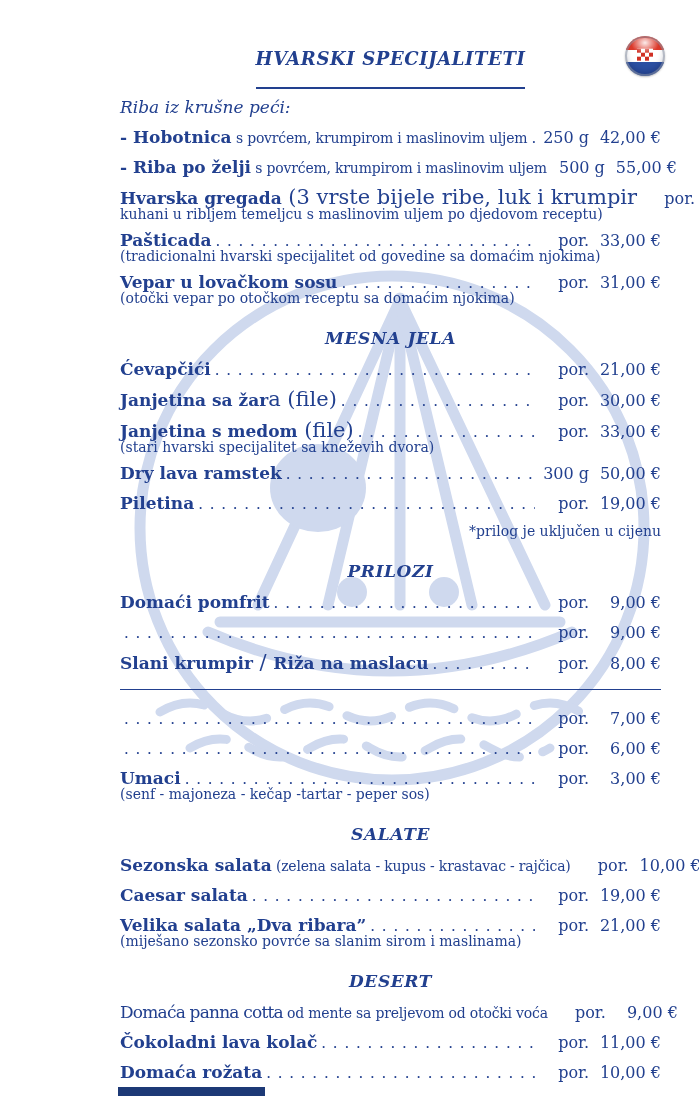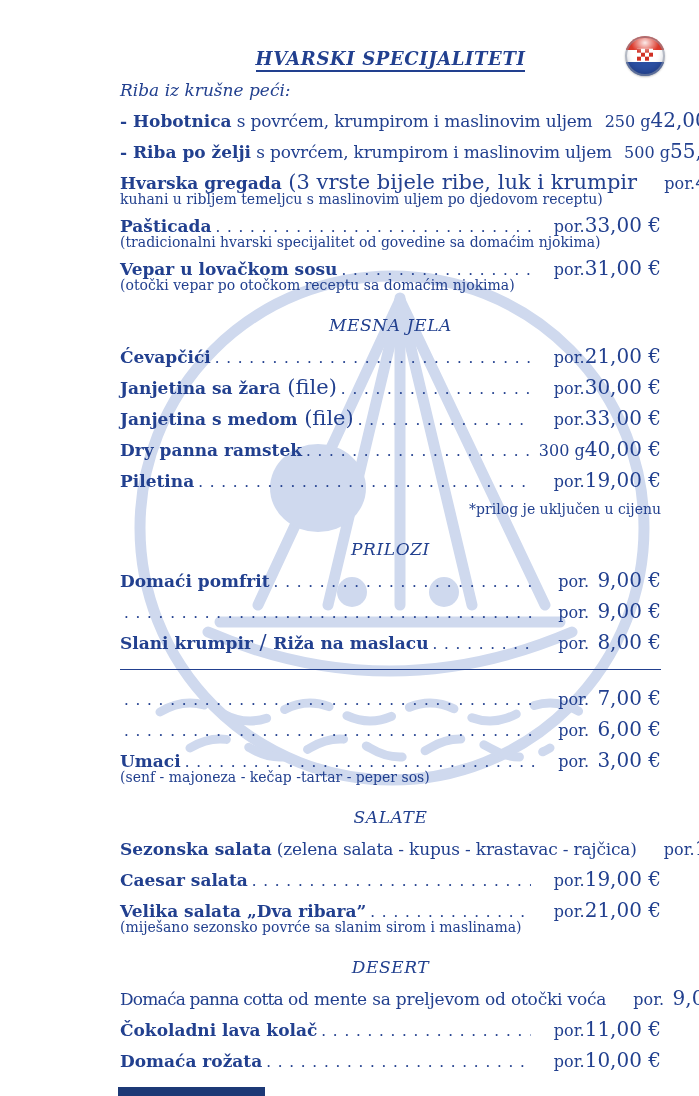--- a/index.html
+++ b/index.html
@@ -24,7 +24,7 @@
     font-size:18px; font-weight:bold; font-style:italic;
     letter-spacing:0.6px;
     border-bottom:2px solid #22408f;
-    padding-bottom:1px;
+    padding-bottom:18px;
     margin:0;
   }
   .subheading {

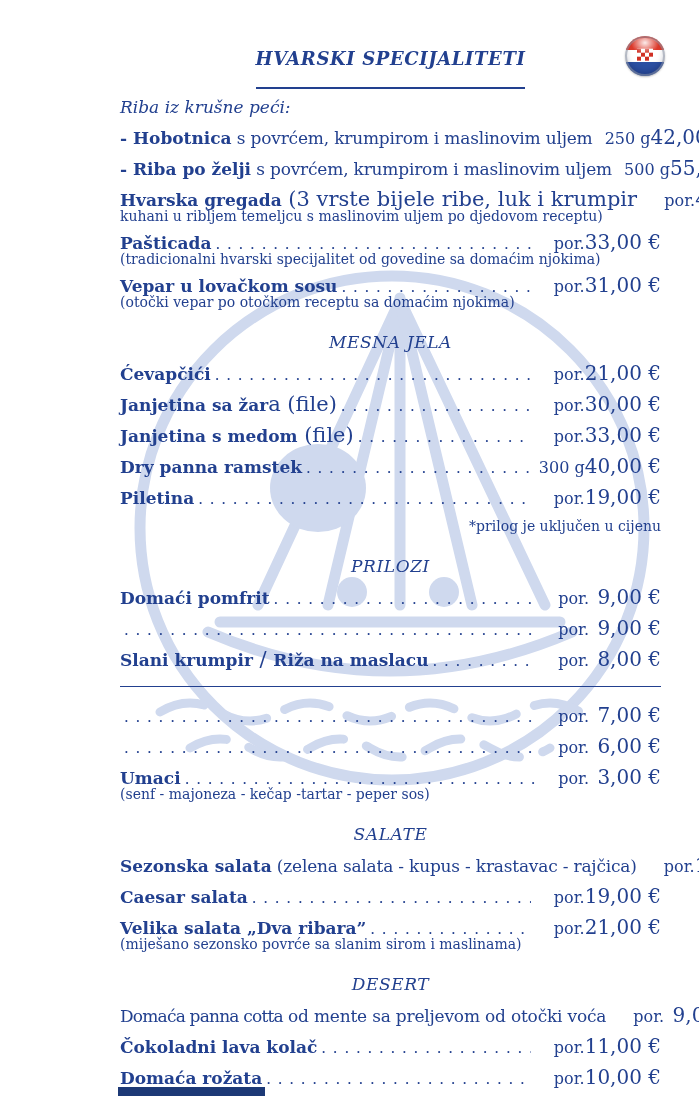--- a/index.html
+++ b/index.html
@@ -47,7 +47,7 @@
   .seg-bold { font-weight:bold; font-size:17px; }
   .seg-bold-narrow { font-weight:normal; font-size:17px; letter-spacing:-0.8px; }
   .seg-regular { font-size:21px; }
-  .seg-small { font-size:17px; letter-spacing:-0.2px; }
+  .seg-small { font-size:14px; letter-spacing:-0.2px; }
   .dots {
     flex:1 1 auto; overflow:hidden; white-space:nowrap;
     font-size:15px; letter-spacing:1px;

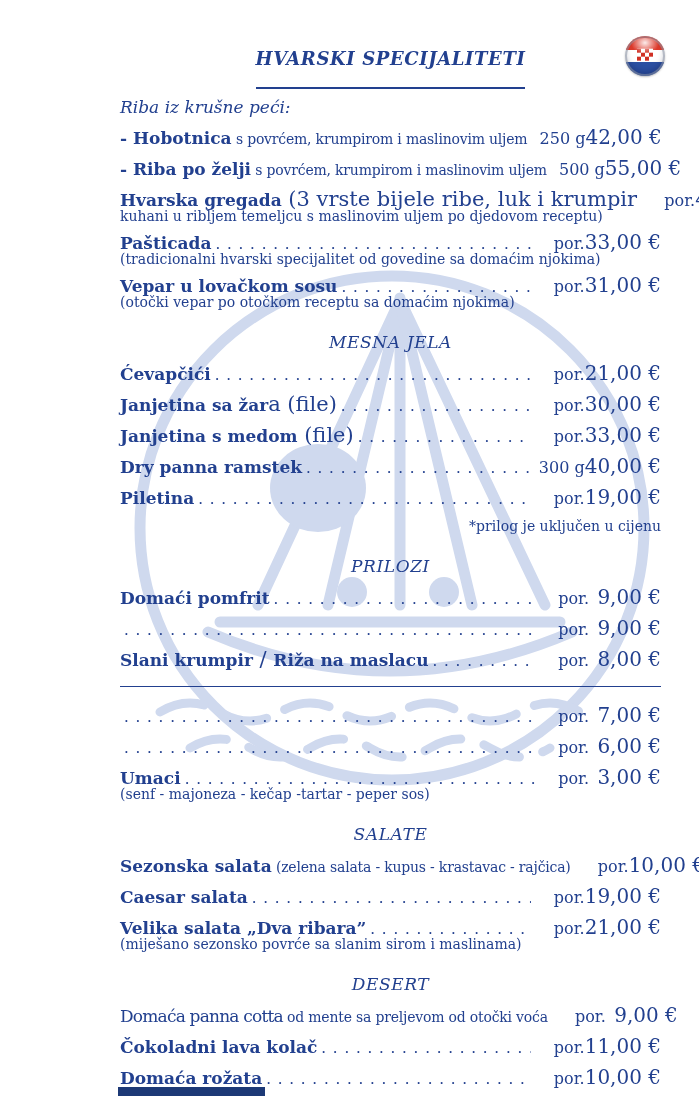--- a/index.html
+++ b/index.html
@@ -54,7 +54,7 @@
     margin:0 6px 0 4px;
   }
   .unit { flex:0 0 48px; text-align:right; font-size:16px; }
-  .price { flex:0 0 72px; text-align:right; font-size:20px; }
+  .price { flex:0 0 72px; text-align:right; font-size:16px; }
   .item-sub {
     font-size:14px; line-height:15px; margin-top:-3px;
     white-space:nowrap;

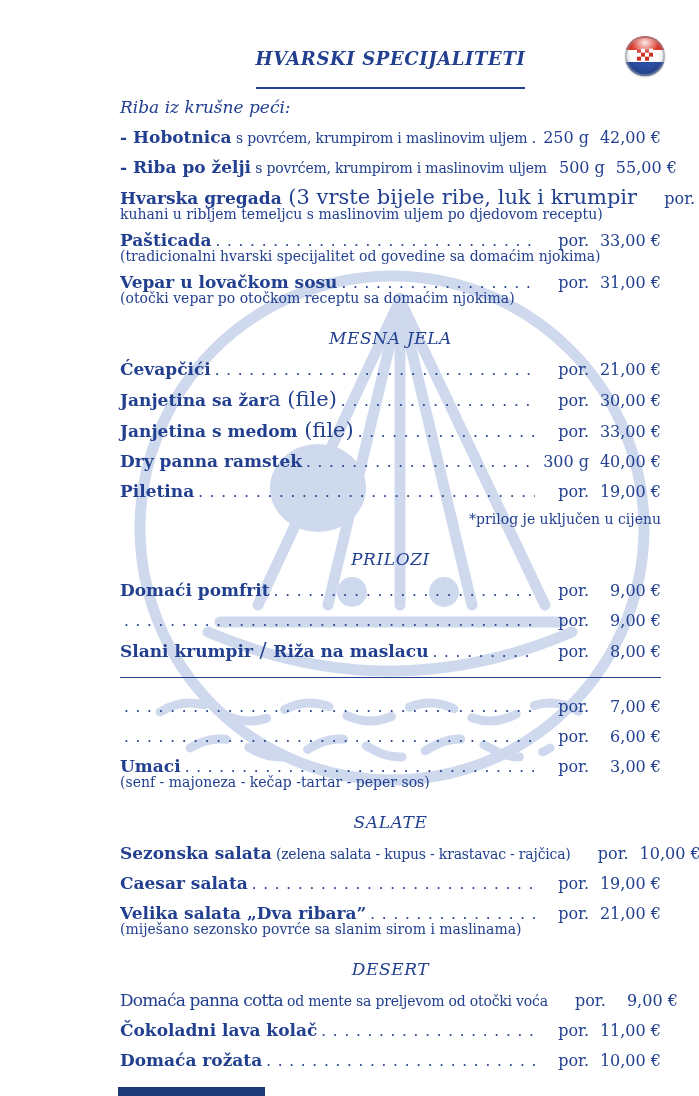--- a/index.html
+++ b/index.html
@@ -33,7 +33,7 @@
   }
   .section-heading {
     text-align:center;
-    font-size:17px; font-weight:normal; font-style:italic;
+    font-size:17px; font-weight:bold; font-style:italic;
     letter-spacing:0.6px;
     margin:22px 0 11px 0;
   }

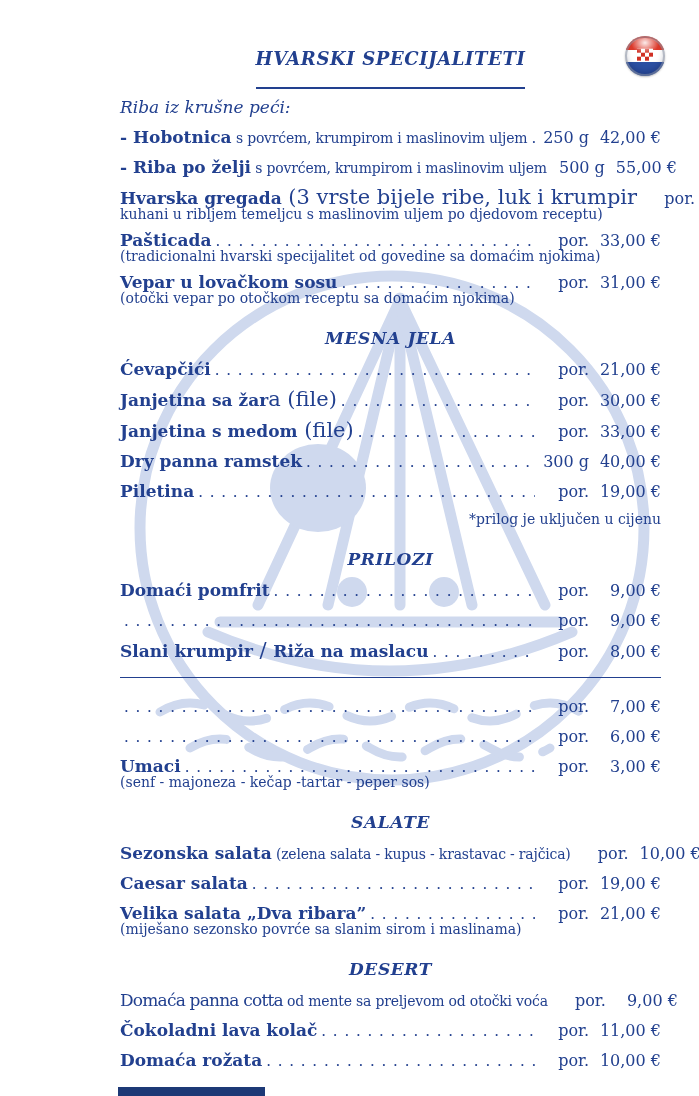--- a/index.html
+++ b/index.html
@@ -197,6 +197,7 @@
             <span class="unit">por.</span>
             <span class="price">33,00 €</span>
           </div>
+          <div class="item-sub">(stari hvarski specijalitet sa kneževih dvora)</div>
         </div>
         <div class="item">
           <div class="item-line">

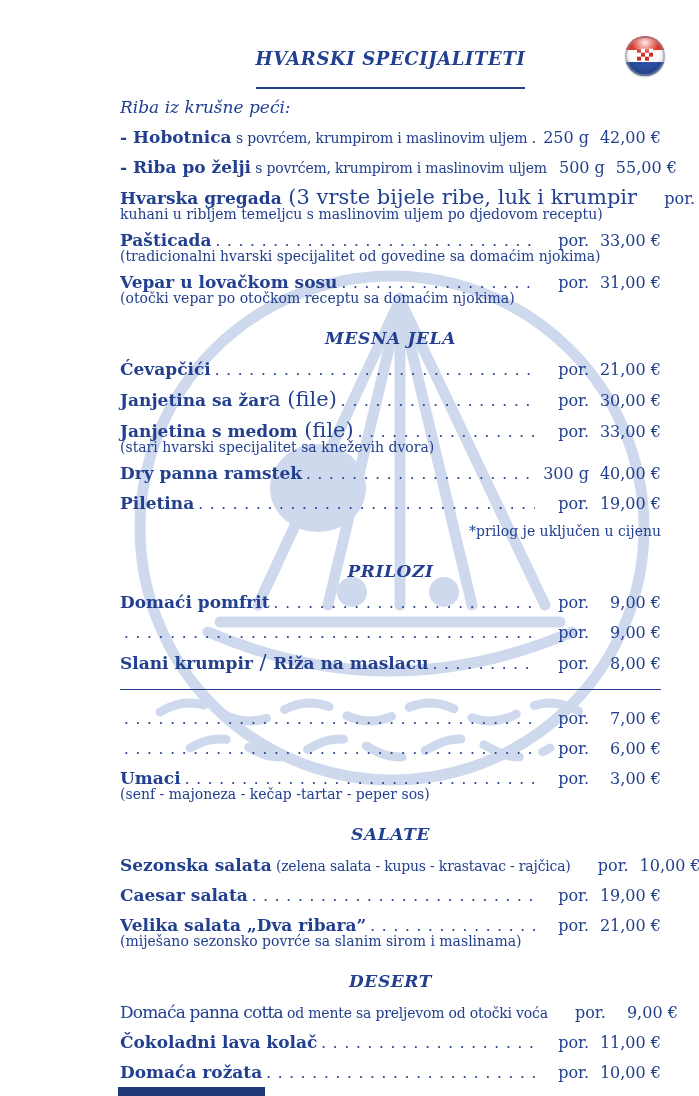--- a/index.html
+++ b/index.html
@@ -201,7 +201,7 @@
         </div>
         <div class="item">
           <div class="item-line">
-            <span class="item-name"><span class="seg-bold">Dry panna ramstek</span></span>
+            <span class="item-name"><span class="seg-bold">Dry lava ramstek</span></span>
             <span class="dots">. . . . . . . . . . . . . . . . . . . . . . . . . . . . . . . . . . . . . . . . . . . . . . . . . . . . . . . . . . . . . . . . . . . . . . . . . . . . . . . . </span>
             <span class="unit">300 g</span>
             <span class="price">40,00 €</span>

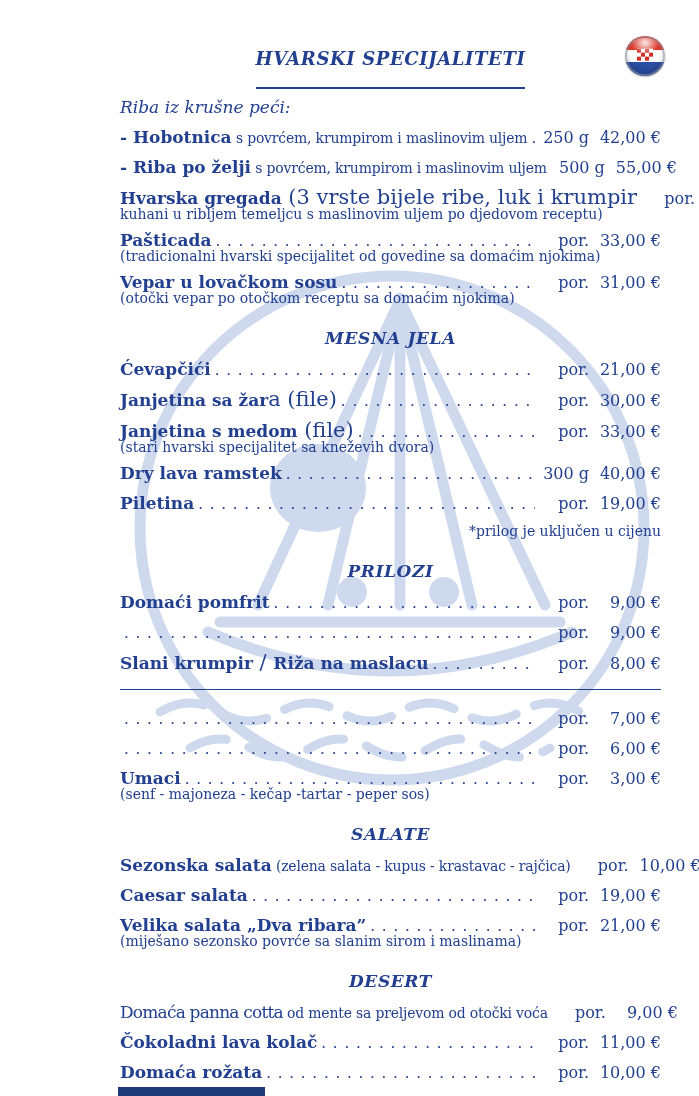--- a/index.html
+++ b/index.html
@@ -204,7 +204,7 @@
             <span class="item-name"><span class="seg-bold">Dry lava ramstek</span></span>
             <span class="dots">. . . . . . . . . . . . . . . . . . . . . . . . . . . . . . . . . . . . . . . . . . . . . . . . . . . . . . . . . . . . . . . . . . . . . . . . . . . . . . . . </span>
             <span class="unit">300 g</span>
-            <span class="price">40,00 €</span>
+            <span class="price">50,00 €</span>
           </div>
         </div>
         <div class="item">

